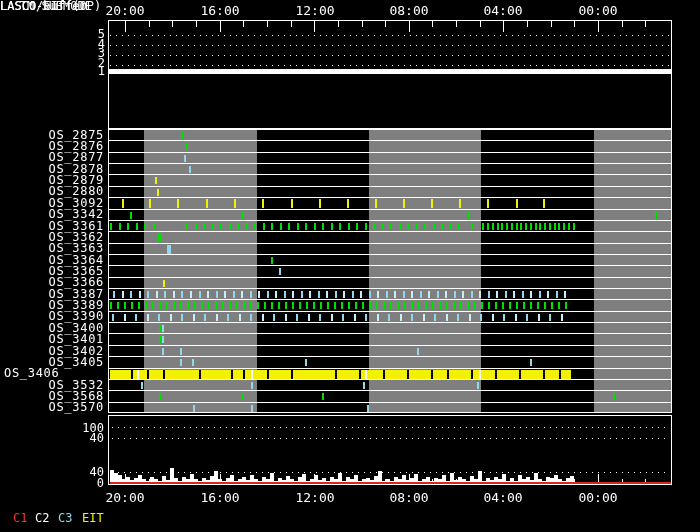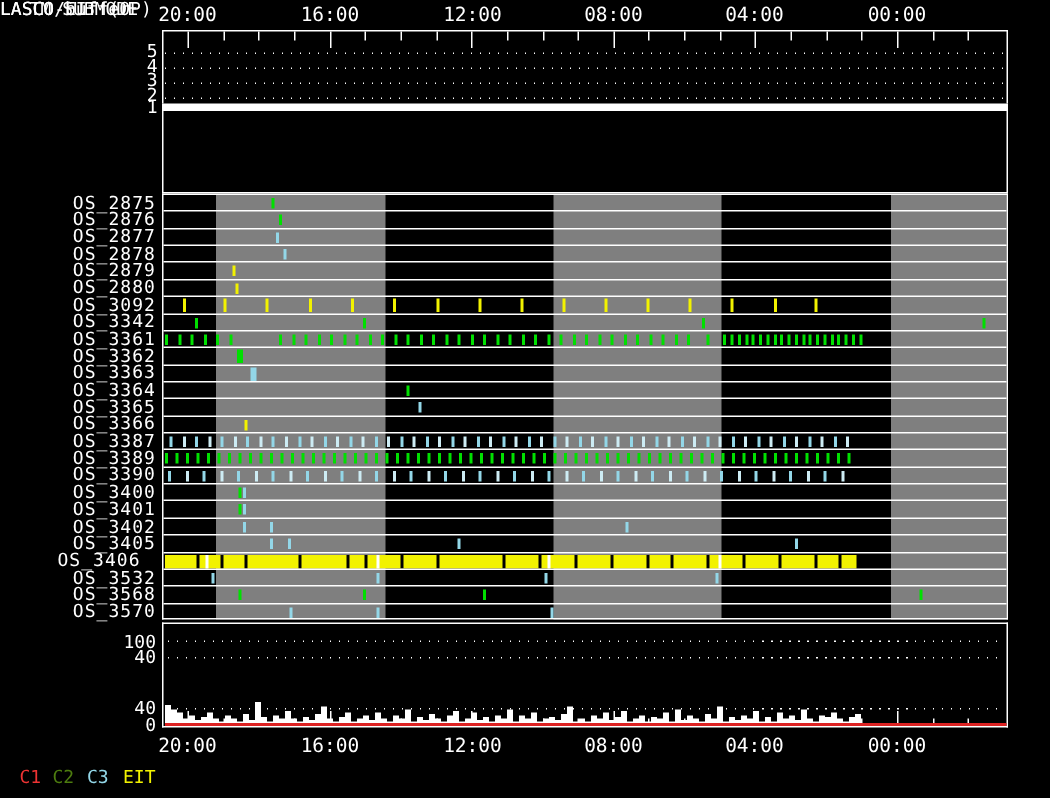--- a/index.html
+++ b/index.html
@@ -381,7 +381,7 @@
       <div style="position: absolute; left: 305px; top: 359px; width: 2px; height: 7px; background: rgb(147, 215, 232);"></div>
       <div style="position: absolute; left: 530px; top: 359px; width: 2px; height: 7px; background: rgb(147, 215, 232);"></div>
       <div style="position: absolute; left: 109px; top: 368px; width: 562px; height: 1px; background: rgb(255, 255, 255);"></div>
-      <div style="position: absolute; left: 24px; top: 367px; width: 84px; text-align: center; font-size: 12px; line-height: 12px; letter-spacing: 0.7px;">OS_3406</div>
+      <div style="position: absolute; left: 4px; top: 367px; width: 84px; text-align: left; font-size: 12px; line-height: 12px; letter-spacing: 0.7px;">OS_3406</div>
       <div style="position: absolute; left: 110px; top: 370px; width: 461px; height: 9px; background: rgb(242, 242, 0);"></div>
       <div style="position: absolute; left: 131px; top: 370px; width: 2px; height: 9px; background: rgb(0, 0, 0);"></div>
       <div style="position: absolute; left: 147px; top: 370px; width: 2px; height: 9px; background: rgb(0, 0, 0);"></div>

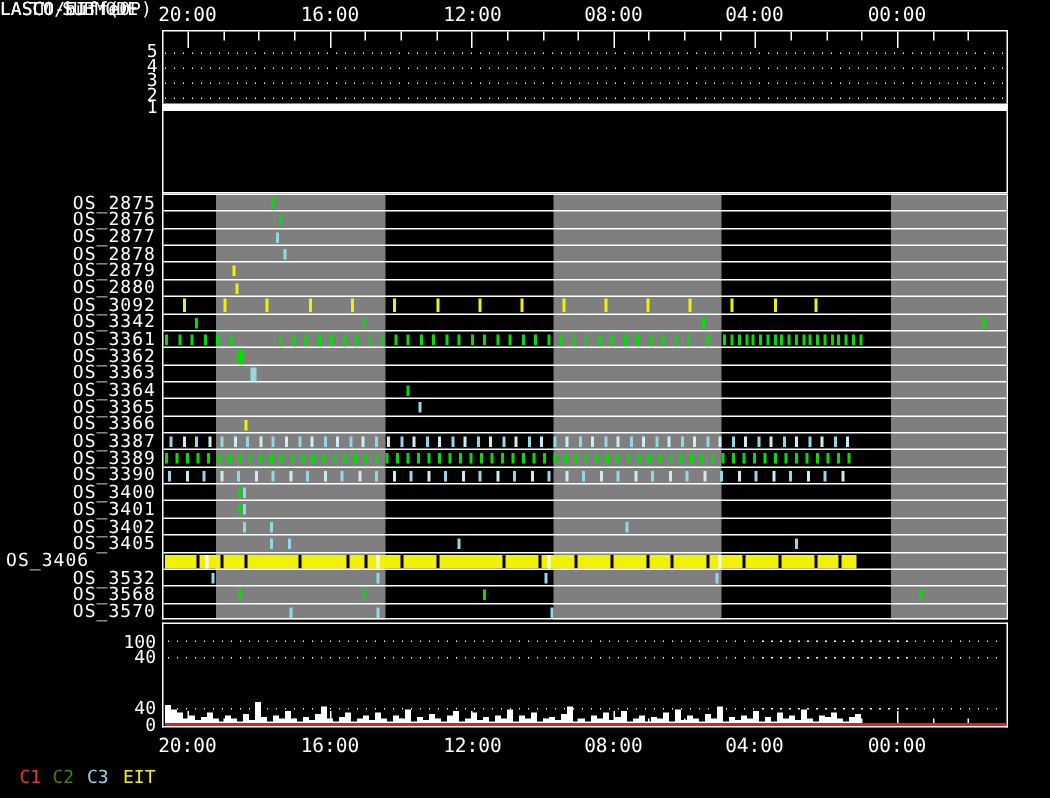--- a/index.html
+++ b/index.html
@@ -575,7 +575,7 @@
       <div style="position: absolute; left: 570px; top: 476px; width: 4px; height: 8px; background: rgb(255, 255, 255);"></div>
       <div style="position: absolute; left: 110px; top: 482px; width: 561px; height: 2px; background: rgb(221, 34, 34);"></div>
       <div style="position: absolute; left: 13px; top: 512px; font-size: 12px; line-height: 13px; color: rgb(238, 51, 51);">C1</div>
-      <div style="position: absolute; left: 35px; top: 512px; font-size: 12px; line-height: 13px; color: #4d7c0f;">C2</div>
+      <div style="position: absolute; left: 35px; top: 512px; font-size: 12px; line-height: 13px; color: #ffffff;">C2</div>
       <div style="position: absolute; left: 58px; top: 512px; font-size: 12px; line-height: 13px; color: rgb(147, 215, 232);">C3</div>
       <div style="position: absolute; left: 82px; top: 512px; font-size: 12px; line-height: 13px; color: rgb(242, 242, 0);">EIT</div>
     </div>

